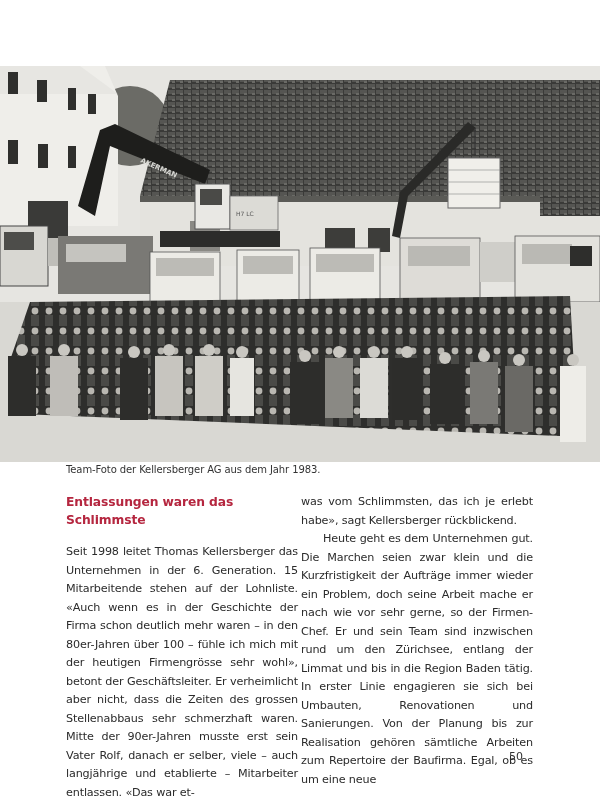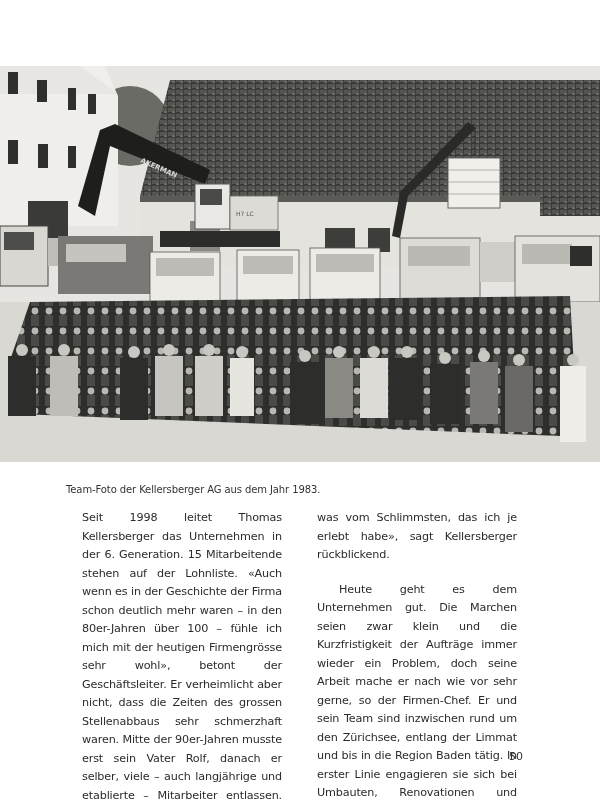--- a/index.html
+++ b/index.html
@@ -9,7 +9,7 @@
   .photo { position: absolute; left: 0; top: 66px; width: 600px; height: 396px; overflow: hidden; background: #d9d8d4; }
   .photo svg { display: block; width: 600px; height: 396px; }
 
-  .caption { position: absolute; left: 66px; top: 484px; font-size: 10px; color: #333; letter-spacing: -0.1px; }
+  .caption { position: absolute; left: 66px; top: 464px; font-size: 10px; color: #333; letter-spacing: -0.1px; }
 
   .col { position: absolute; top: 493px; width: 232px; font-size: 11.2px; line-height: 18.5px; text-align: justify; color: #2b2b2b; letter-spacing: -0.15px; }
   .col-left { left: 66px; }

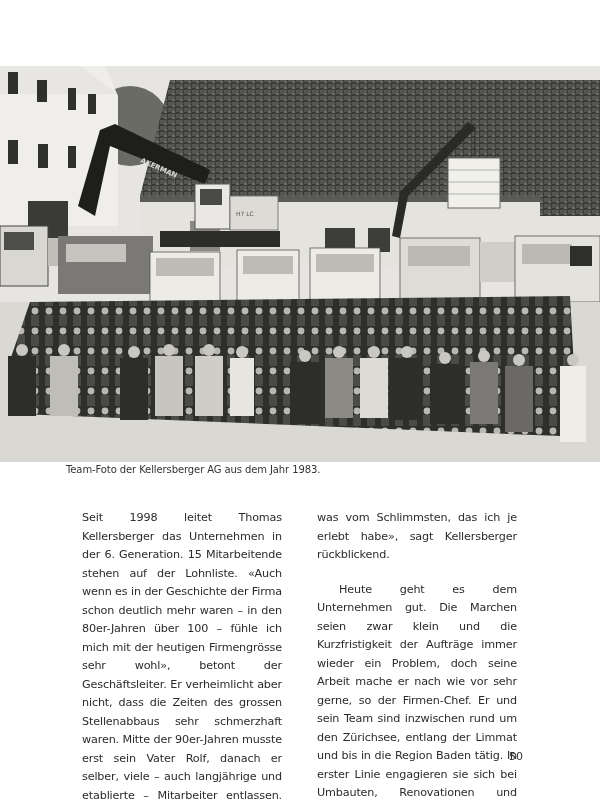--- a/index.html
+++ b/index.html
@@ -144,6 +144,7 @@
 <div class="caption">Team-Foto der Kellersberger AG aus dem Jahr 1983.</div>
 
 <div class="col col-left">
+  <h2 class="heading">Entlassungen waren das Schlimmste</h2>
   <p class="para">Seit 1998 leitet Thomas Kellersberger das Unternehmen in der 6. Generation. 15 Mitarbeitende stehen auf der Lohnliste. «Auch wenn es in der Geschichte der Firma schon deutlich mehr waren – in den 80er-Jahren über 100 – fühle ich mich mit der heutigen Firmengrösse sehr wohl», betont der Geschäftsleiter. Er verheimlicht aber nicht, dass die Zeiten des grossen Stellenabbaus sehr schmerzhaft waren. Mitte der 90er-Jahren musste erst sein Vater Rolf, danach er selber, viele – auch langjährige und etablierte – Mitarbeiter entlassen. «Das war et-</p>
 </div>
 

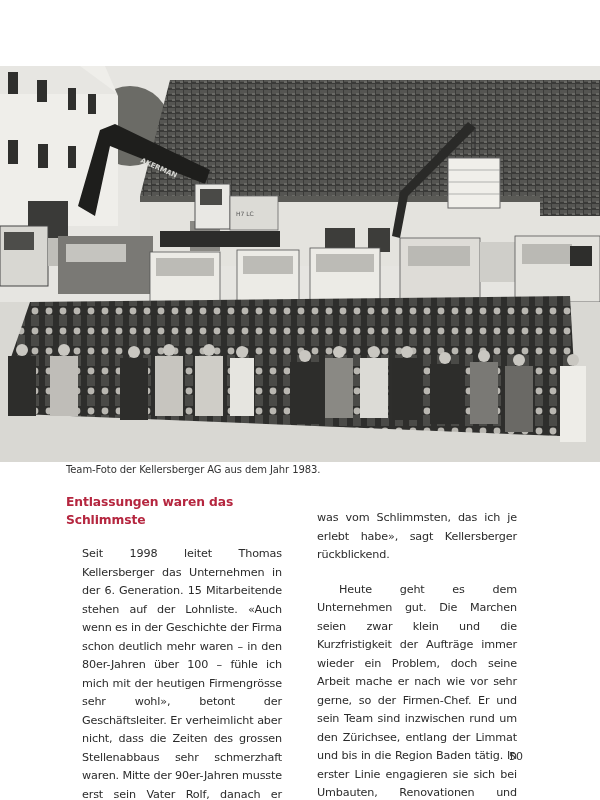--- a/index.html
+++ b/index.html
@@ -15,7 +15,7 @@
   .col-left { left: 66px; }
   .col-right { left: 301px; }
   .heading { color: #b5263f; font-weight: bold; font-size: 12.3px; line-height: 18px; margin: 0 0 14px 0; text-align: left; letter-spacing: -0.1px; }
-  .para { margin: 16px; }
+  .para { margin: 0; }
   .indent { text-indent: 22px; }
 
   .page-number { position: absolute; left: 509px; top: 750px; font-size: 11px; color: #333; }

